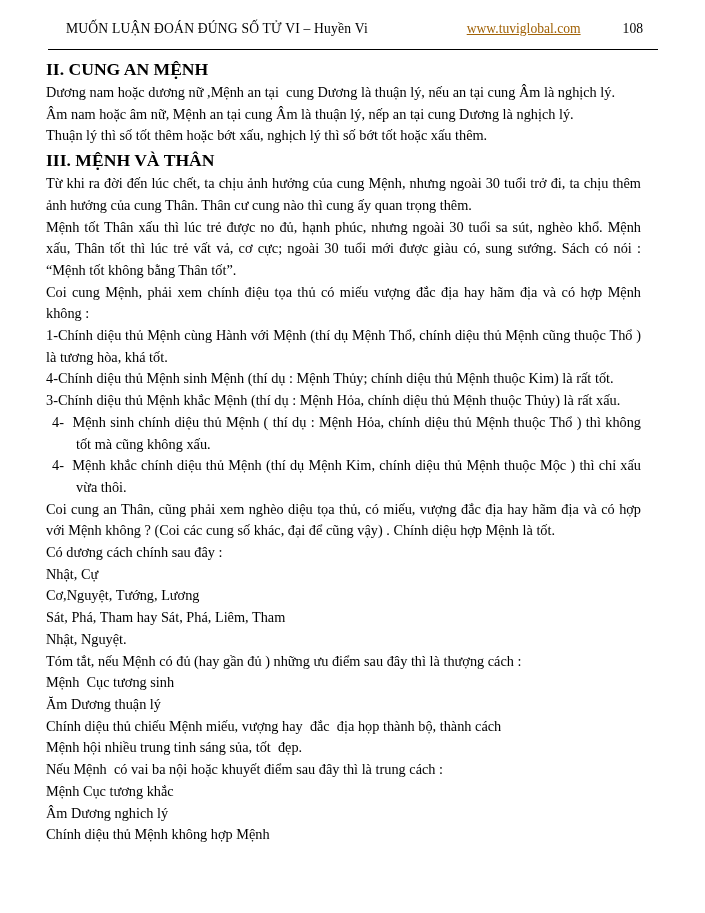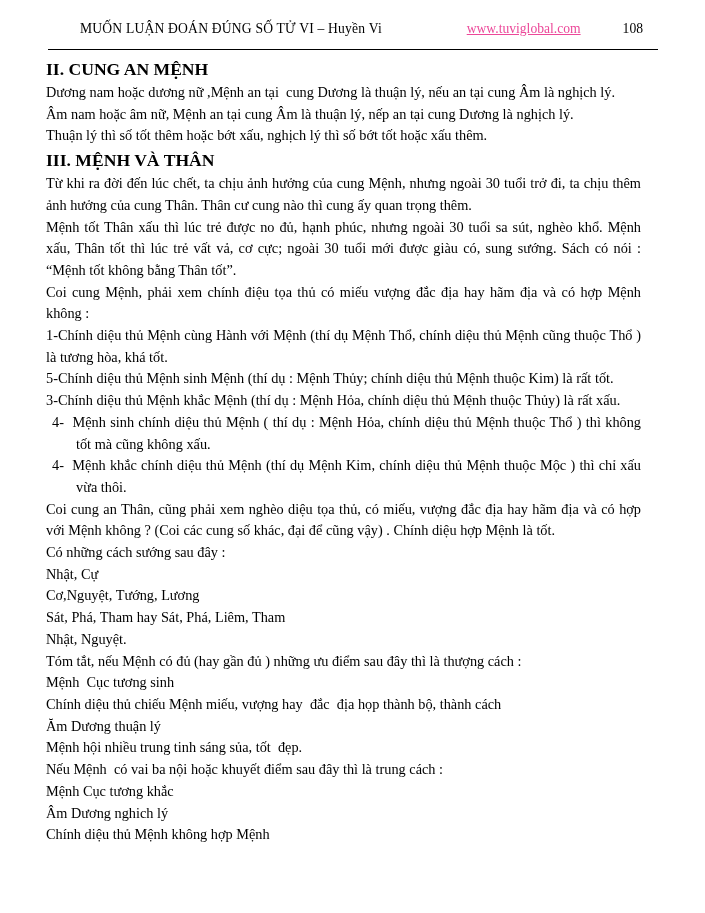--- a/index.html
+++ b/index.html
@@ -22,7 +22,6 @@
     padding: 21px 62px 0 66px;
     font-size: 13.6px;
     white-space: nowrap;
-    margin-left: 14px;
   }
   .header-title {
     flex: 1;

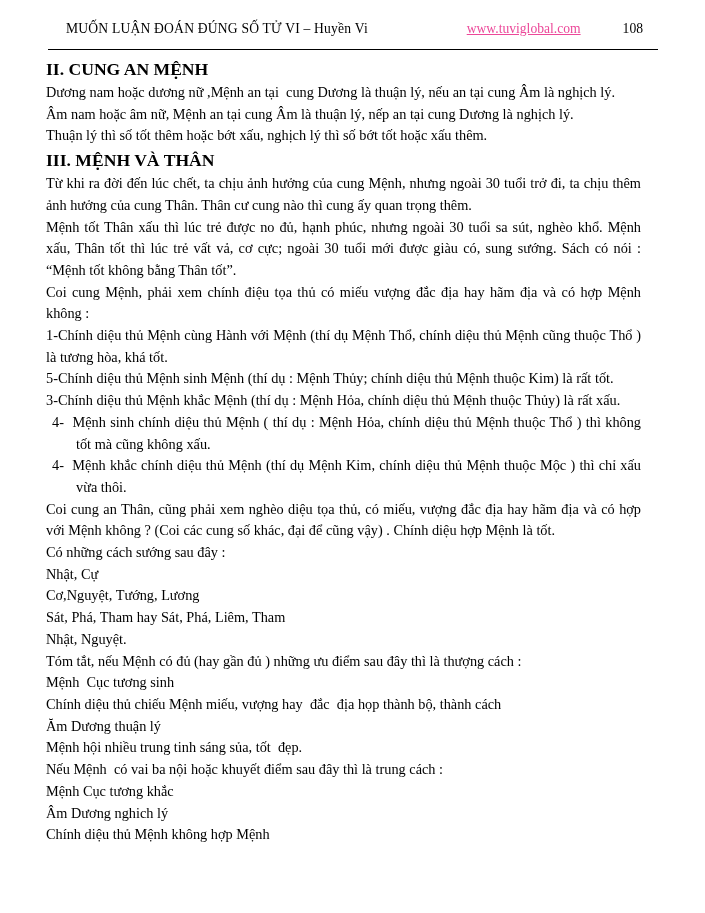--- a/index.html
+++ b/index.html
@@ -28,7 +28,7 @@
     letter-spacing: 0.2px;
   }
   .header-link {
-    color: #ec4899;
+    color: #a16207;
     text-decoration: underline;
     cursor: pointer;
   }

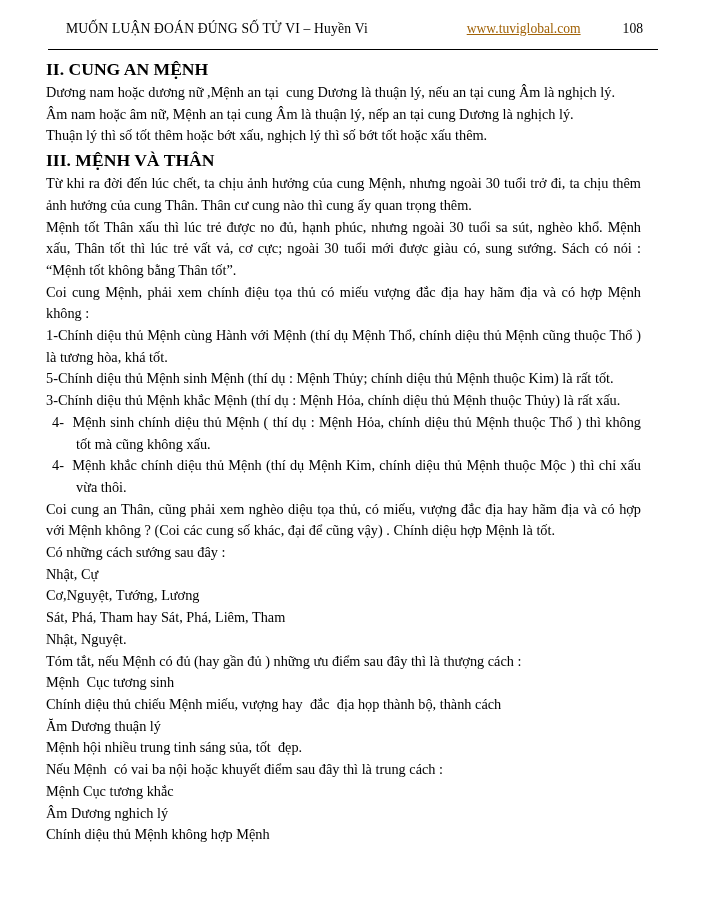--- a/index.html
+++ b/index.html
@@ -84,7 +84,7 @@
       <p class="b-para">Mệnh tốt Thân xấu thì lúc trẻ được no đủ, hạnh phúc, nhưng ngoài 30 tuổi sa sút, nghèo khổ. Mệnh xấu, Thân tốt thì lúc trẻ vất vả, cơ cực; ngoài 30 tuổi mới được giàu có, sung sướng. Sách có nói : “Mệnh tốt không bằng Thân tốt”.</p>
       <p class="b-para">Coi cung Mệnh, phải xem chính điệu tọa thủ có miếu vượng đắc địa hay hãm địa và có hợp Mệnh không :</p>
       <p class="b-para">1-Chính diệu thủ Mệnh cùng Hành với Mệnh (thí dụ Mệnh Thổ, chính diệu thủ Mệnh cũng thuộc Thổ ) là tương hòa, khá tốt.</p>
-      <p class="b-para">5-Chính diệu thủ Mệnh sinh Mệnh (thí dụ : Mệnh Thủy; chính diệu thủ Mệnh thuộc Kim) là rất tốt.</p>
+      <p class="b-para">4-Chính diệu thủ Mệnh sinh Mệnh (thí dụ : Mệnh Thủy; chính diệu thủ Mệnh thuộc Kim) là rất tốt.</p>
       <p class="b-para">3-Chính diệu thủ Mệnh khắc Mệnh (thí dụ : Mệnh Hỏa, chính diệu thủ Mệnh thuộc Thủy) là rất xấu.</p>
       <p class="b-list">4-  Mệnh sinh chính diệu thủ Mệnh ( thí dụ : Mệnh Hỏa, chính diệu thủ Mệnh thuộc Thổ ) thì không tốt mà cũng không xấu.</p>
       <p class="b-list">4-  Mệnh khắc chính diệu thủ Mệnh (thí dụ Mệnh Kim, chính diệu thủ Mệnh thuộc Mộc ) thì chỉ xấu vừa thôi.</p>

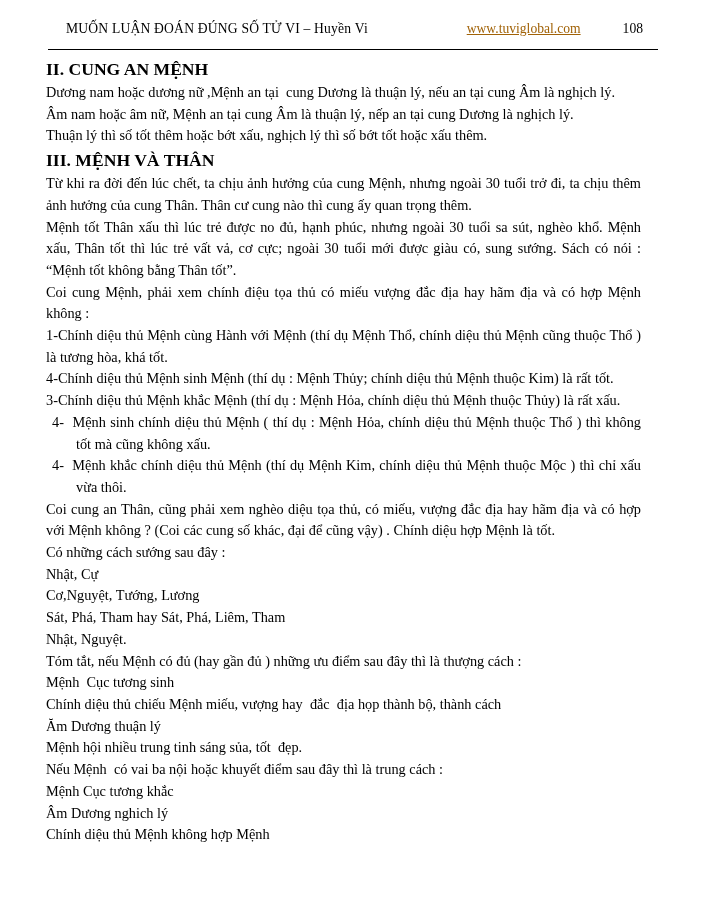--- a/index.html
+++ b/index.html
@@ -89,7 +89,7 @@
       <p class="b-list">4-  Mệnh sinh chính diệu thủ Mệnh ( thí dụ : Mệnh Hỏa, chính diệu thủ Mệnh thuộc Thổ ) thì không tốt mà cũng không xấu.</p>
       <p class="b-list">4-  Mệnh khắc chính diệu thủ Mệnh (thí dụ Mệnh Kim, chính diệu thủ Mệnh thuộc Mộc ) thì chỉ xấu vừa thôi.</p>
       <p class="b-para">Coi cung an Thân, cũng phải xem nghèo diệu tọa thủ, có miếu, vượng đắc địa hay hãm địa và có hợp với Mệnh không ? (Coi các cung số khác, đại để cũng vậy) . Chính diệu hợp Mệnh là tốt.</p>
-      <p class="b-para">Có những cách sướng sau đây :</p>
+      <p class="b-para">Có dương cách chính sau đây :</p>
       <p class="b-para">Nhật, Cự</p>
       <p class="b-para">Cơ,Nguyệt, Tướng, Lương</p>
       <p class="b-para">Sát, Phá, Tham hay Sát, Phá, Liêm, Tham</p>

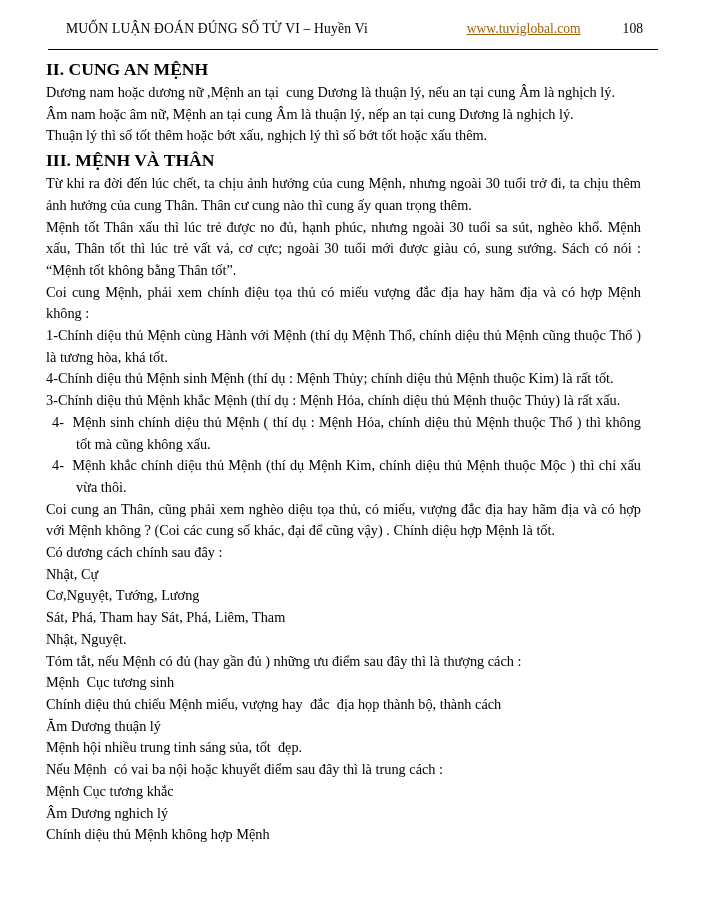--- a/index.html
+++ b/index.html
@@ -96,8 +96,8 @@
       <p class="b-para">Nhật, Nguyệt.</p>
       <p class="b-para">Tóm tắt, nếu Mệnh có đủ (hay gần đủ ) những ưu điểm sau đây thì là thượng cách :</p>
       <p class="b-para">Mệnh  Cục tương sinh</p>
+      <p class="b-para">Ăm Dương thuận lý</p>
       <p class="b-para">Chính diệu thủ chiếu Mệnh miếu, vượng hay  đắc  địa họp thành bộ, thành cách</p>
-      <p class="b-para">Ăm Dương thuận lý</p>
       <p class="b-para">Mệnh hội nhiều trung tinh sáng sủa, tốt  đẹp.</p>
       <p class="b-para">Nếu Mệnh  có vai ba nội hoặc khuyết điểm sau đây thì là trung cách :</p>
       <p class="b-para">Mệnh Cục tương khắc</p>

